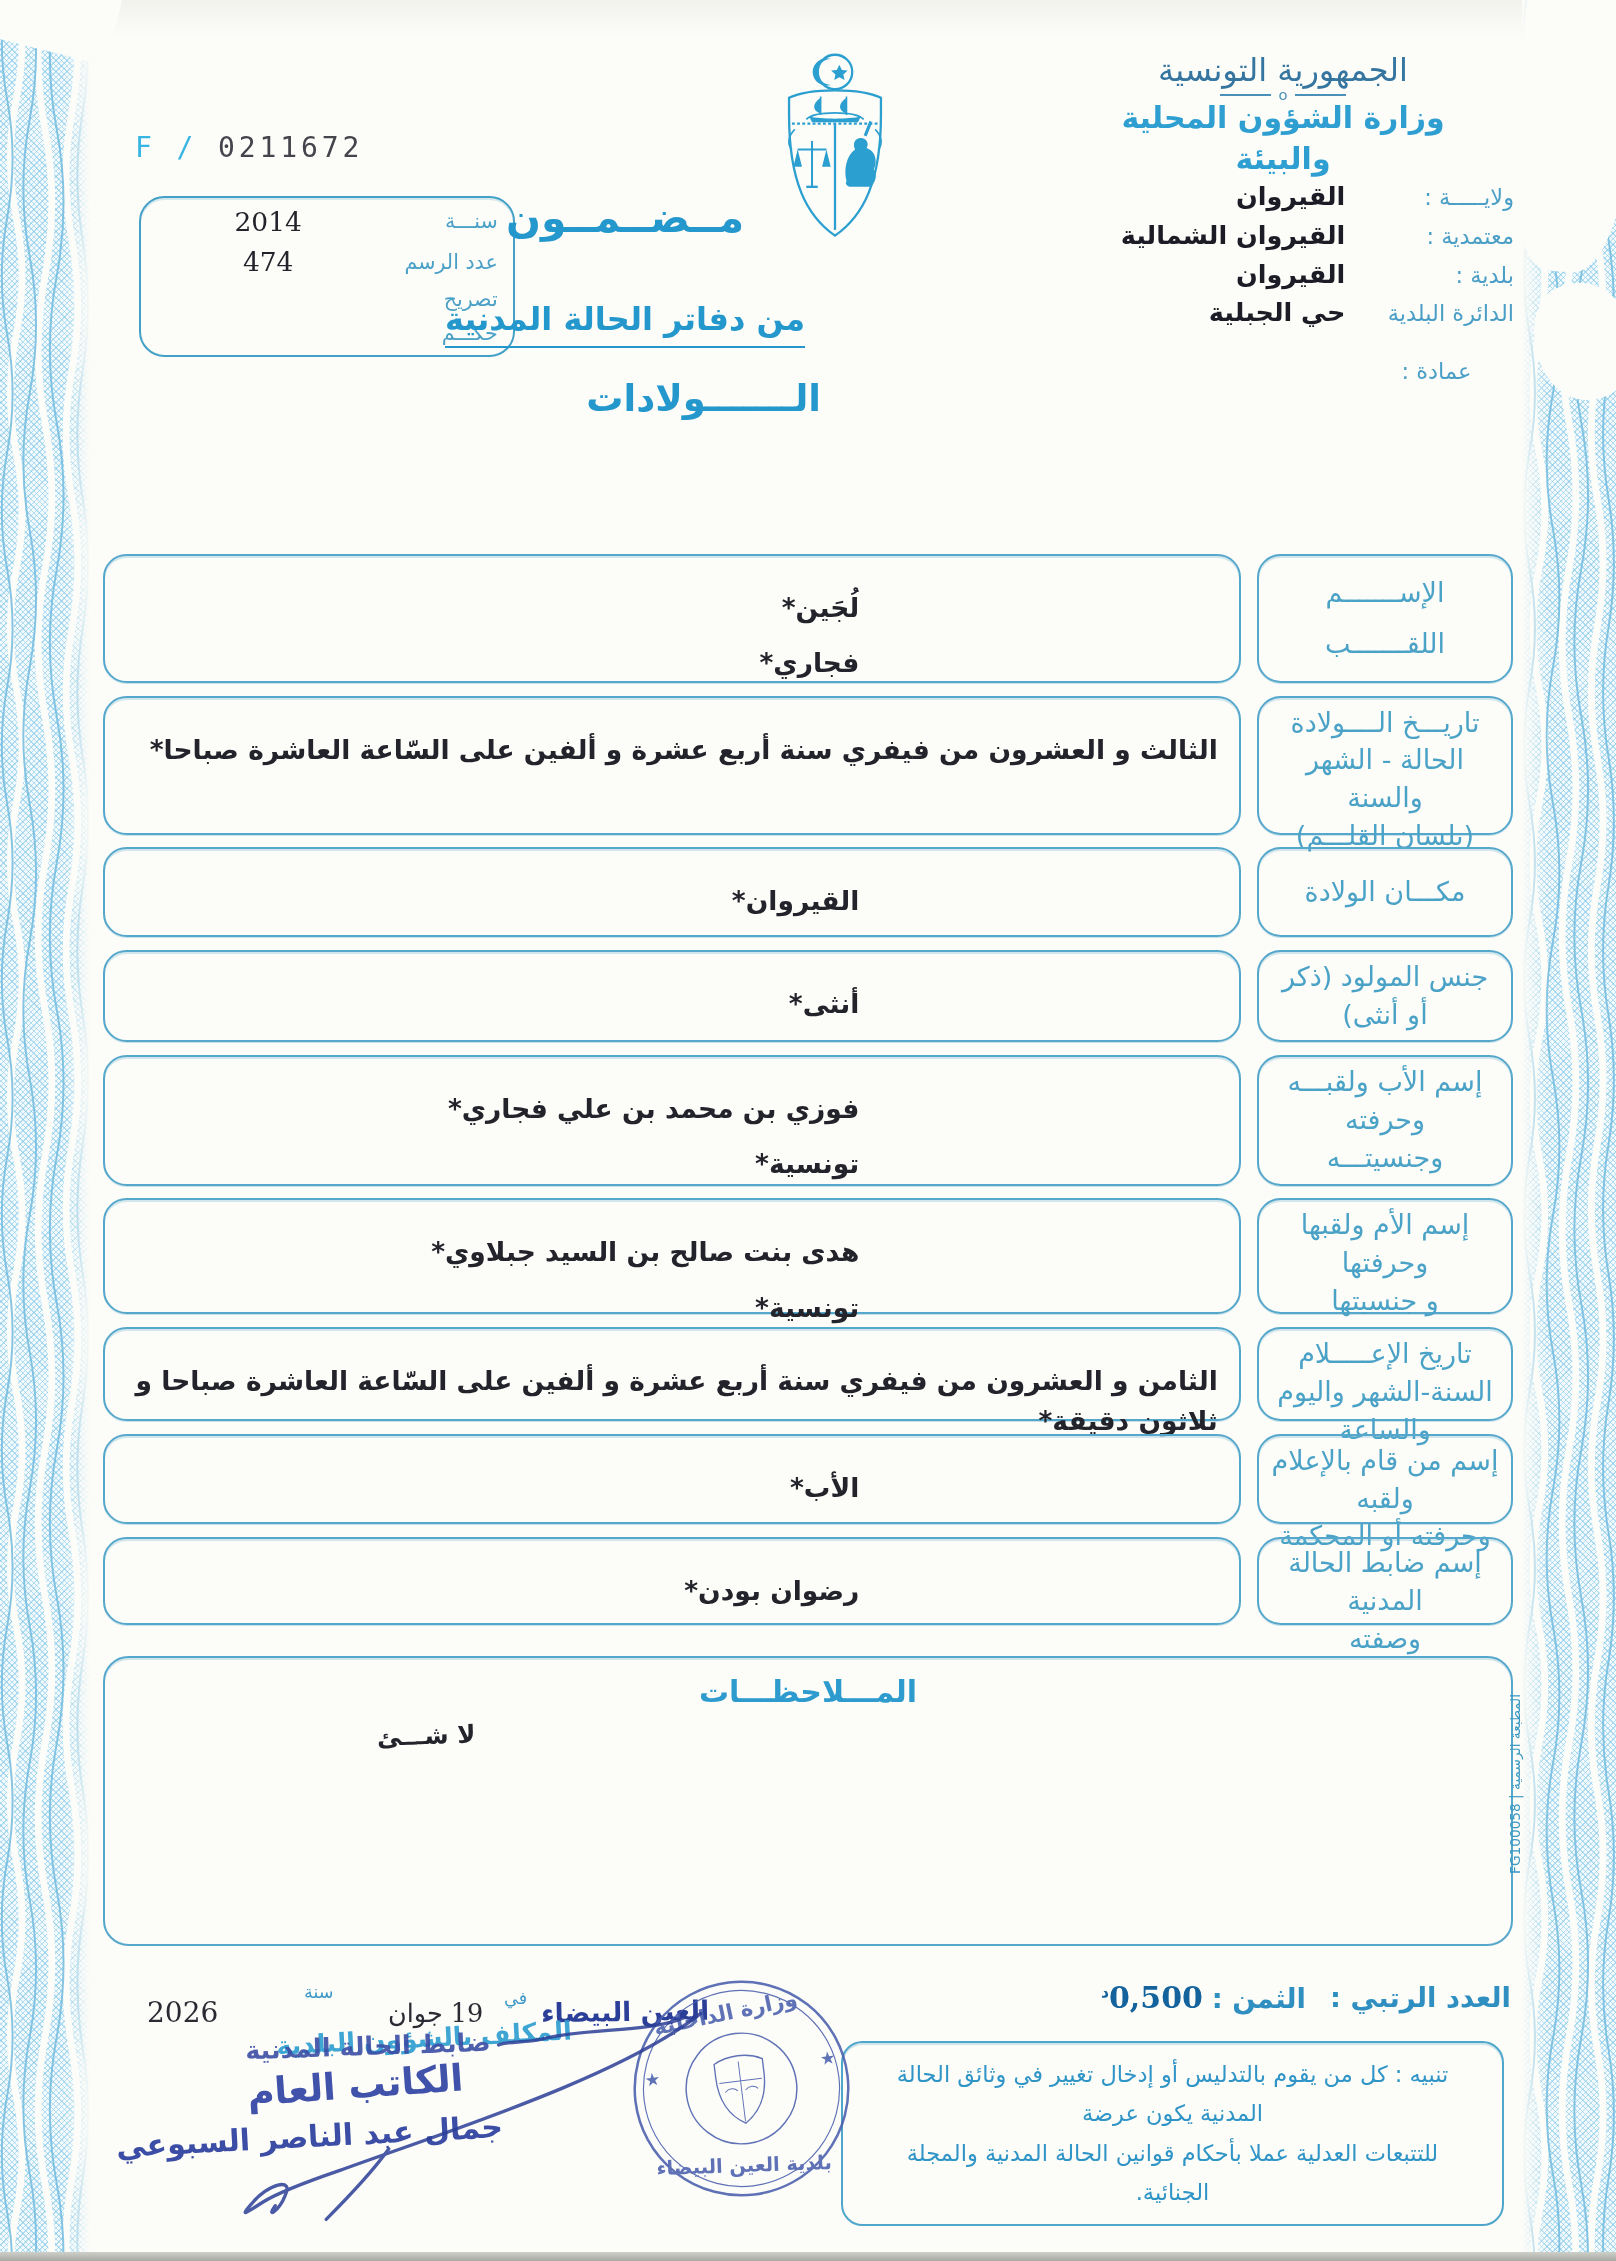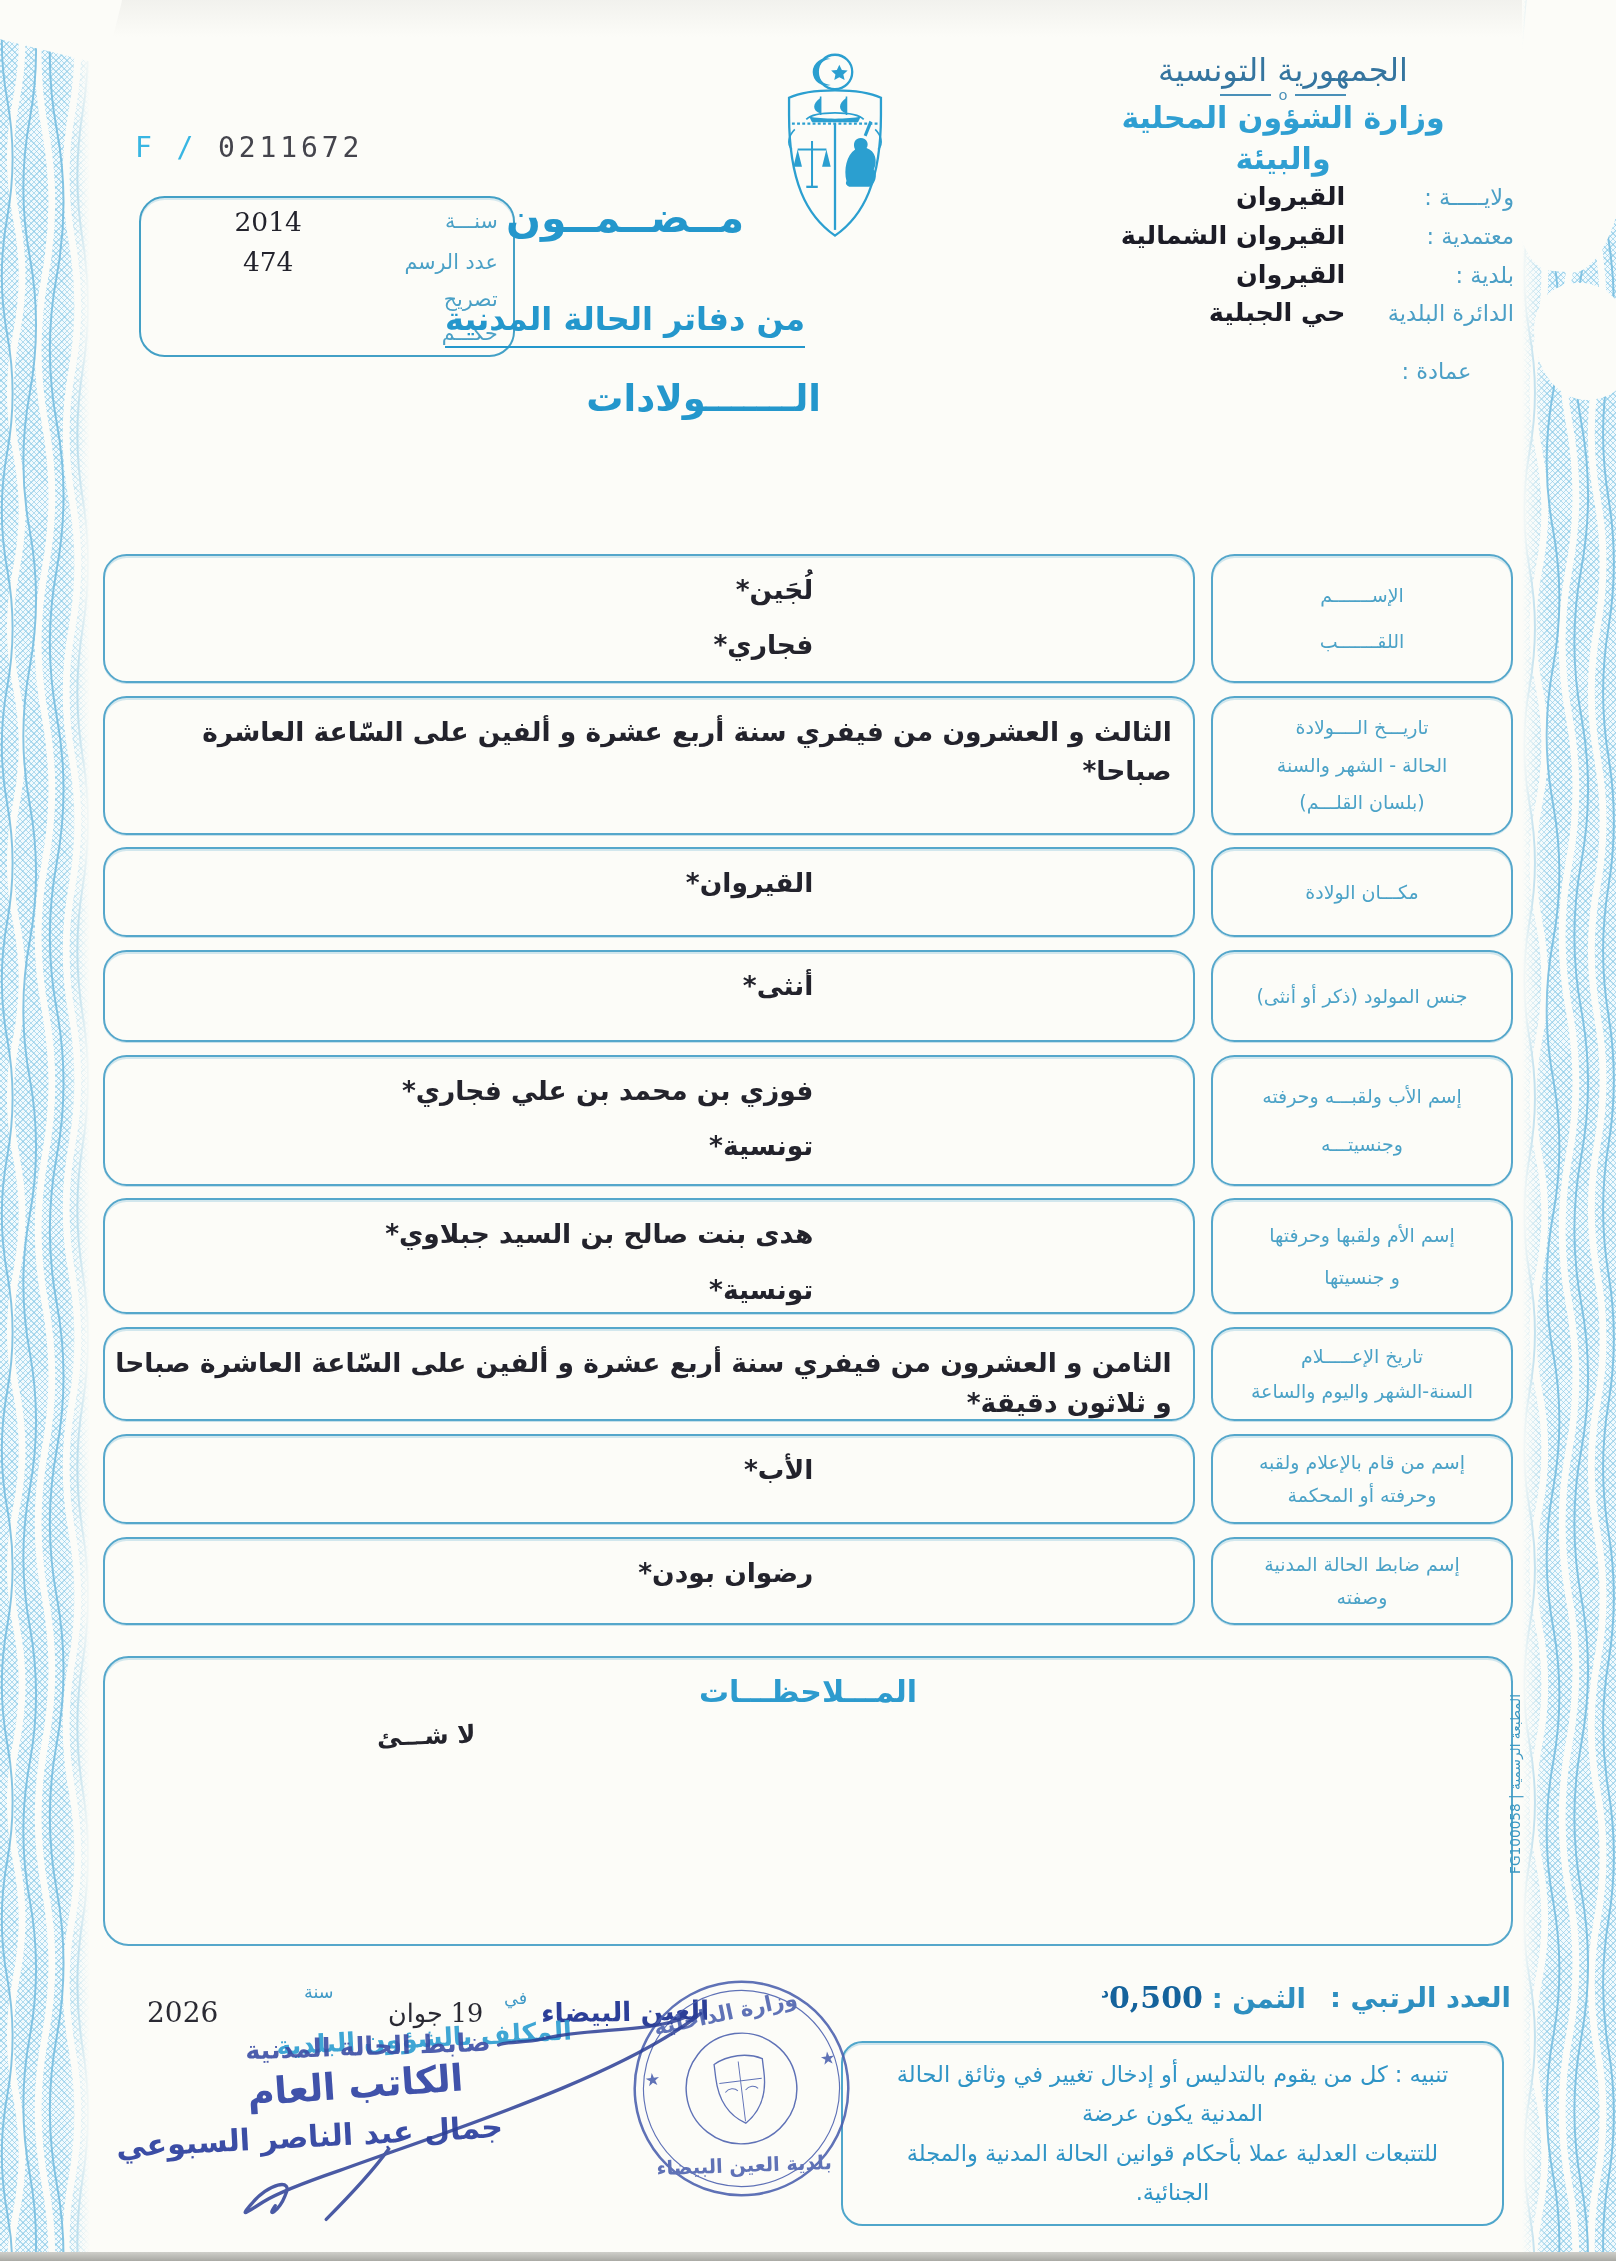--- a/index.html
+++ b/index.html
@@ -59,7 +59,7 @@
         box-shadow:inset 0 2px 0 rgba(100,175,210,.28),0 1px 0 rgba(100,175,210,.35);}
   .label-box{width:302px;flex:none;display:flex;flex-direction:column;justify-content:space-evenly;
              text-align:center;color:#4ba2c7;font-size:19px;line-height:1.4;padding:5.9px 9.8px;box-sizing:border-box;}
-  .value-box{flex:1;padding-top:14px;box-sizing:border-box;}
+  .value-box{flex:1;padding-top:32px;box-sizing:border-box;}
   .val-line{font-size:26.5px;font-weight:bold;color:#23232c;line-height:1.5;margin-bottom:15.7px;padding-right:380px;}
   .val-long{padding-right:21.6px;}
 

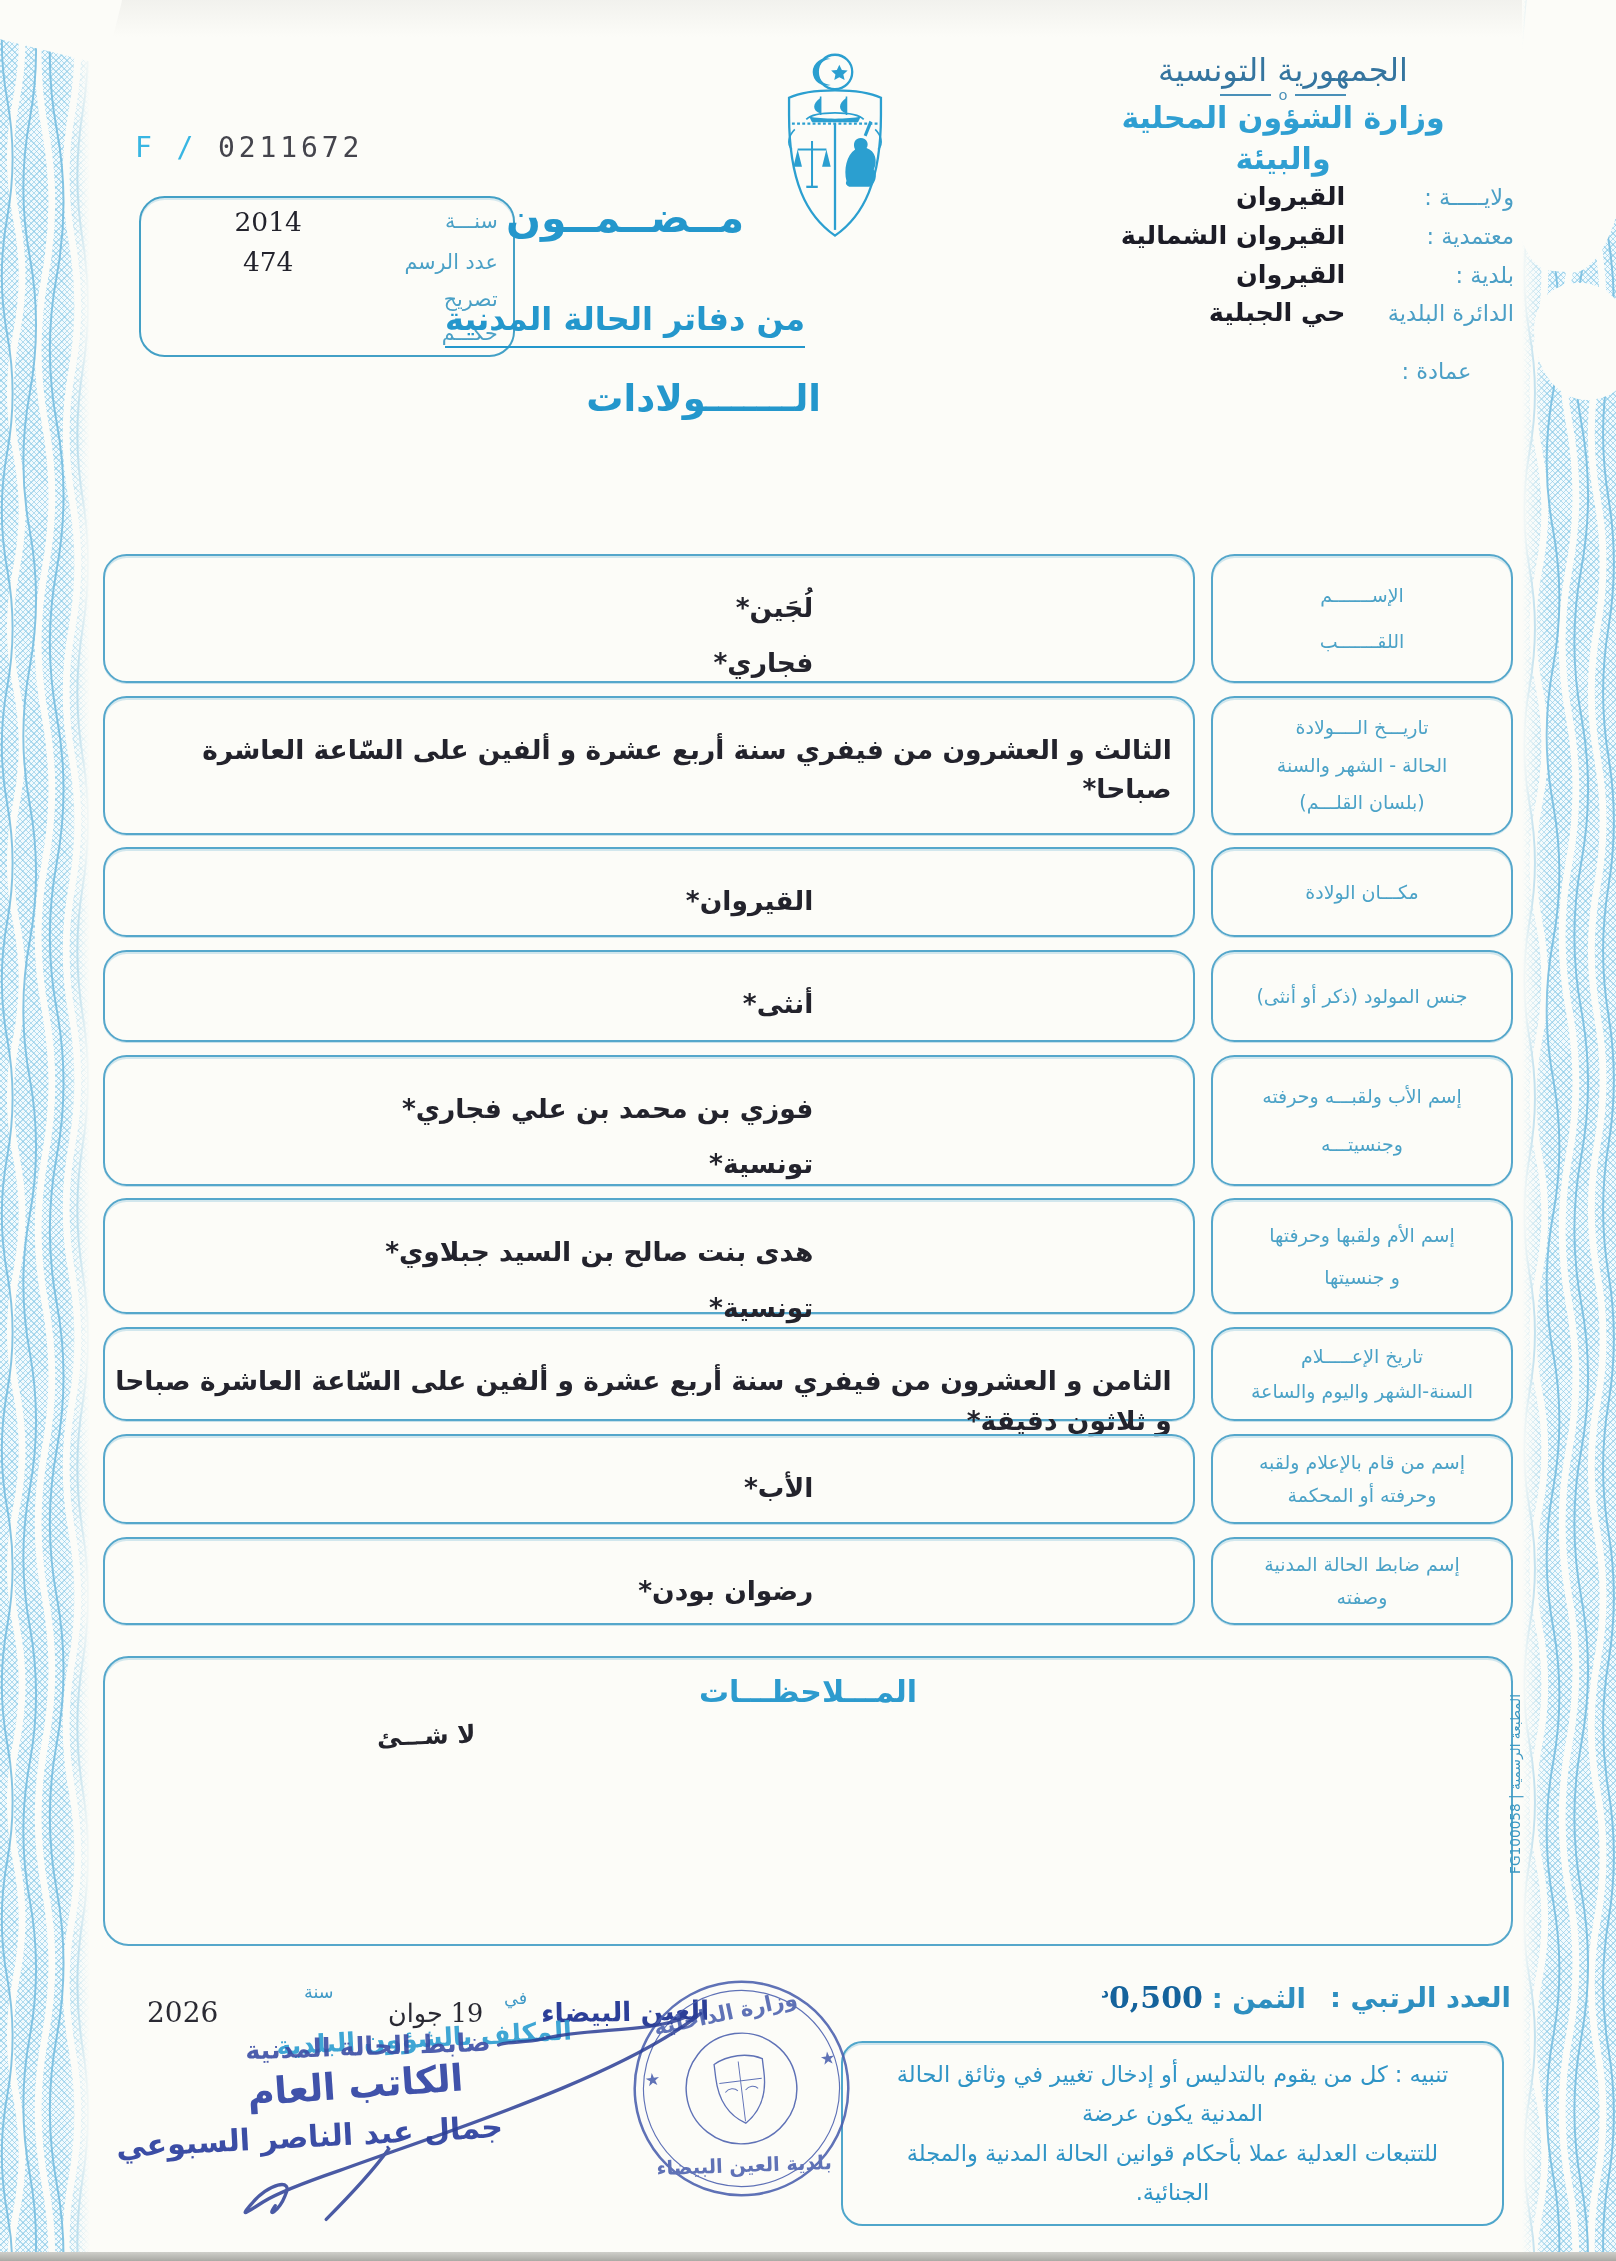--- a/index.html
+++ b/index.html
@@ -57,8 +57,8 @@
   .form-row{display:flex;gap:15.7px;margin-bottom:12.7px;}
   .dbox{border:2px solid #55a7cb;border-radius:23.5px;
         box-shadow:inset 0 2px 0 rgba(100,175,210,.28),0 1px 0 rgba(100,175,210,.35);}
-  .label-box{width:302px;flex:none;display:flex;flex-direction:column;justify-content:space-evenly;
-             text-align:center;color:#4ba2c7;font-size:19px;line-height:1.4;padding:5.9px 9.8px;box-sizing:border-box;}
+  .label-box{width:256px;flex:none;display:flex;flex-direction:column;justify-content:space-evenly;
+             text-align:center;color:#4ba2c7;font-size:27px;line-height:1.4;padding:5.9px 9.8px;box-sizing:border-box;}
   .value-box{flex:1;padding-top:32px;box-sizing:border-box;}
   .val-line{font-size:26.5px;font-weight:bold;color:#23232c;line-height:1.5;margin-bottom:15.7px;padding-right:380px;}
   .val-long{padding-right:21.6px;}

